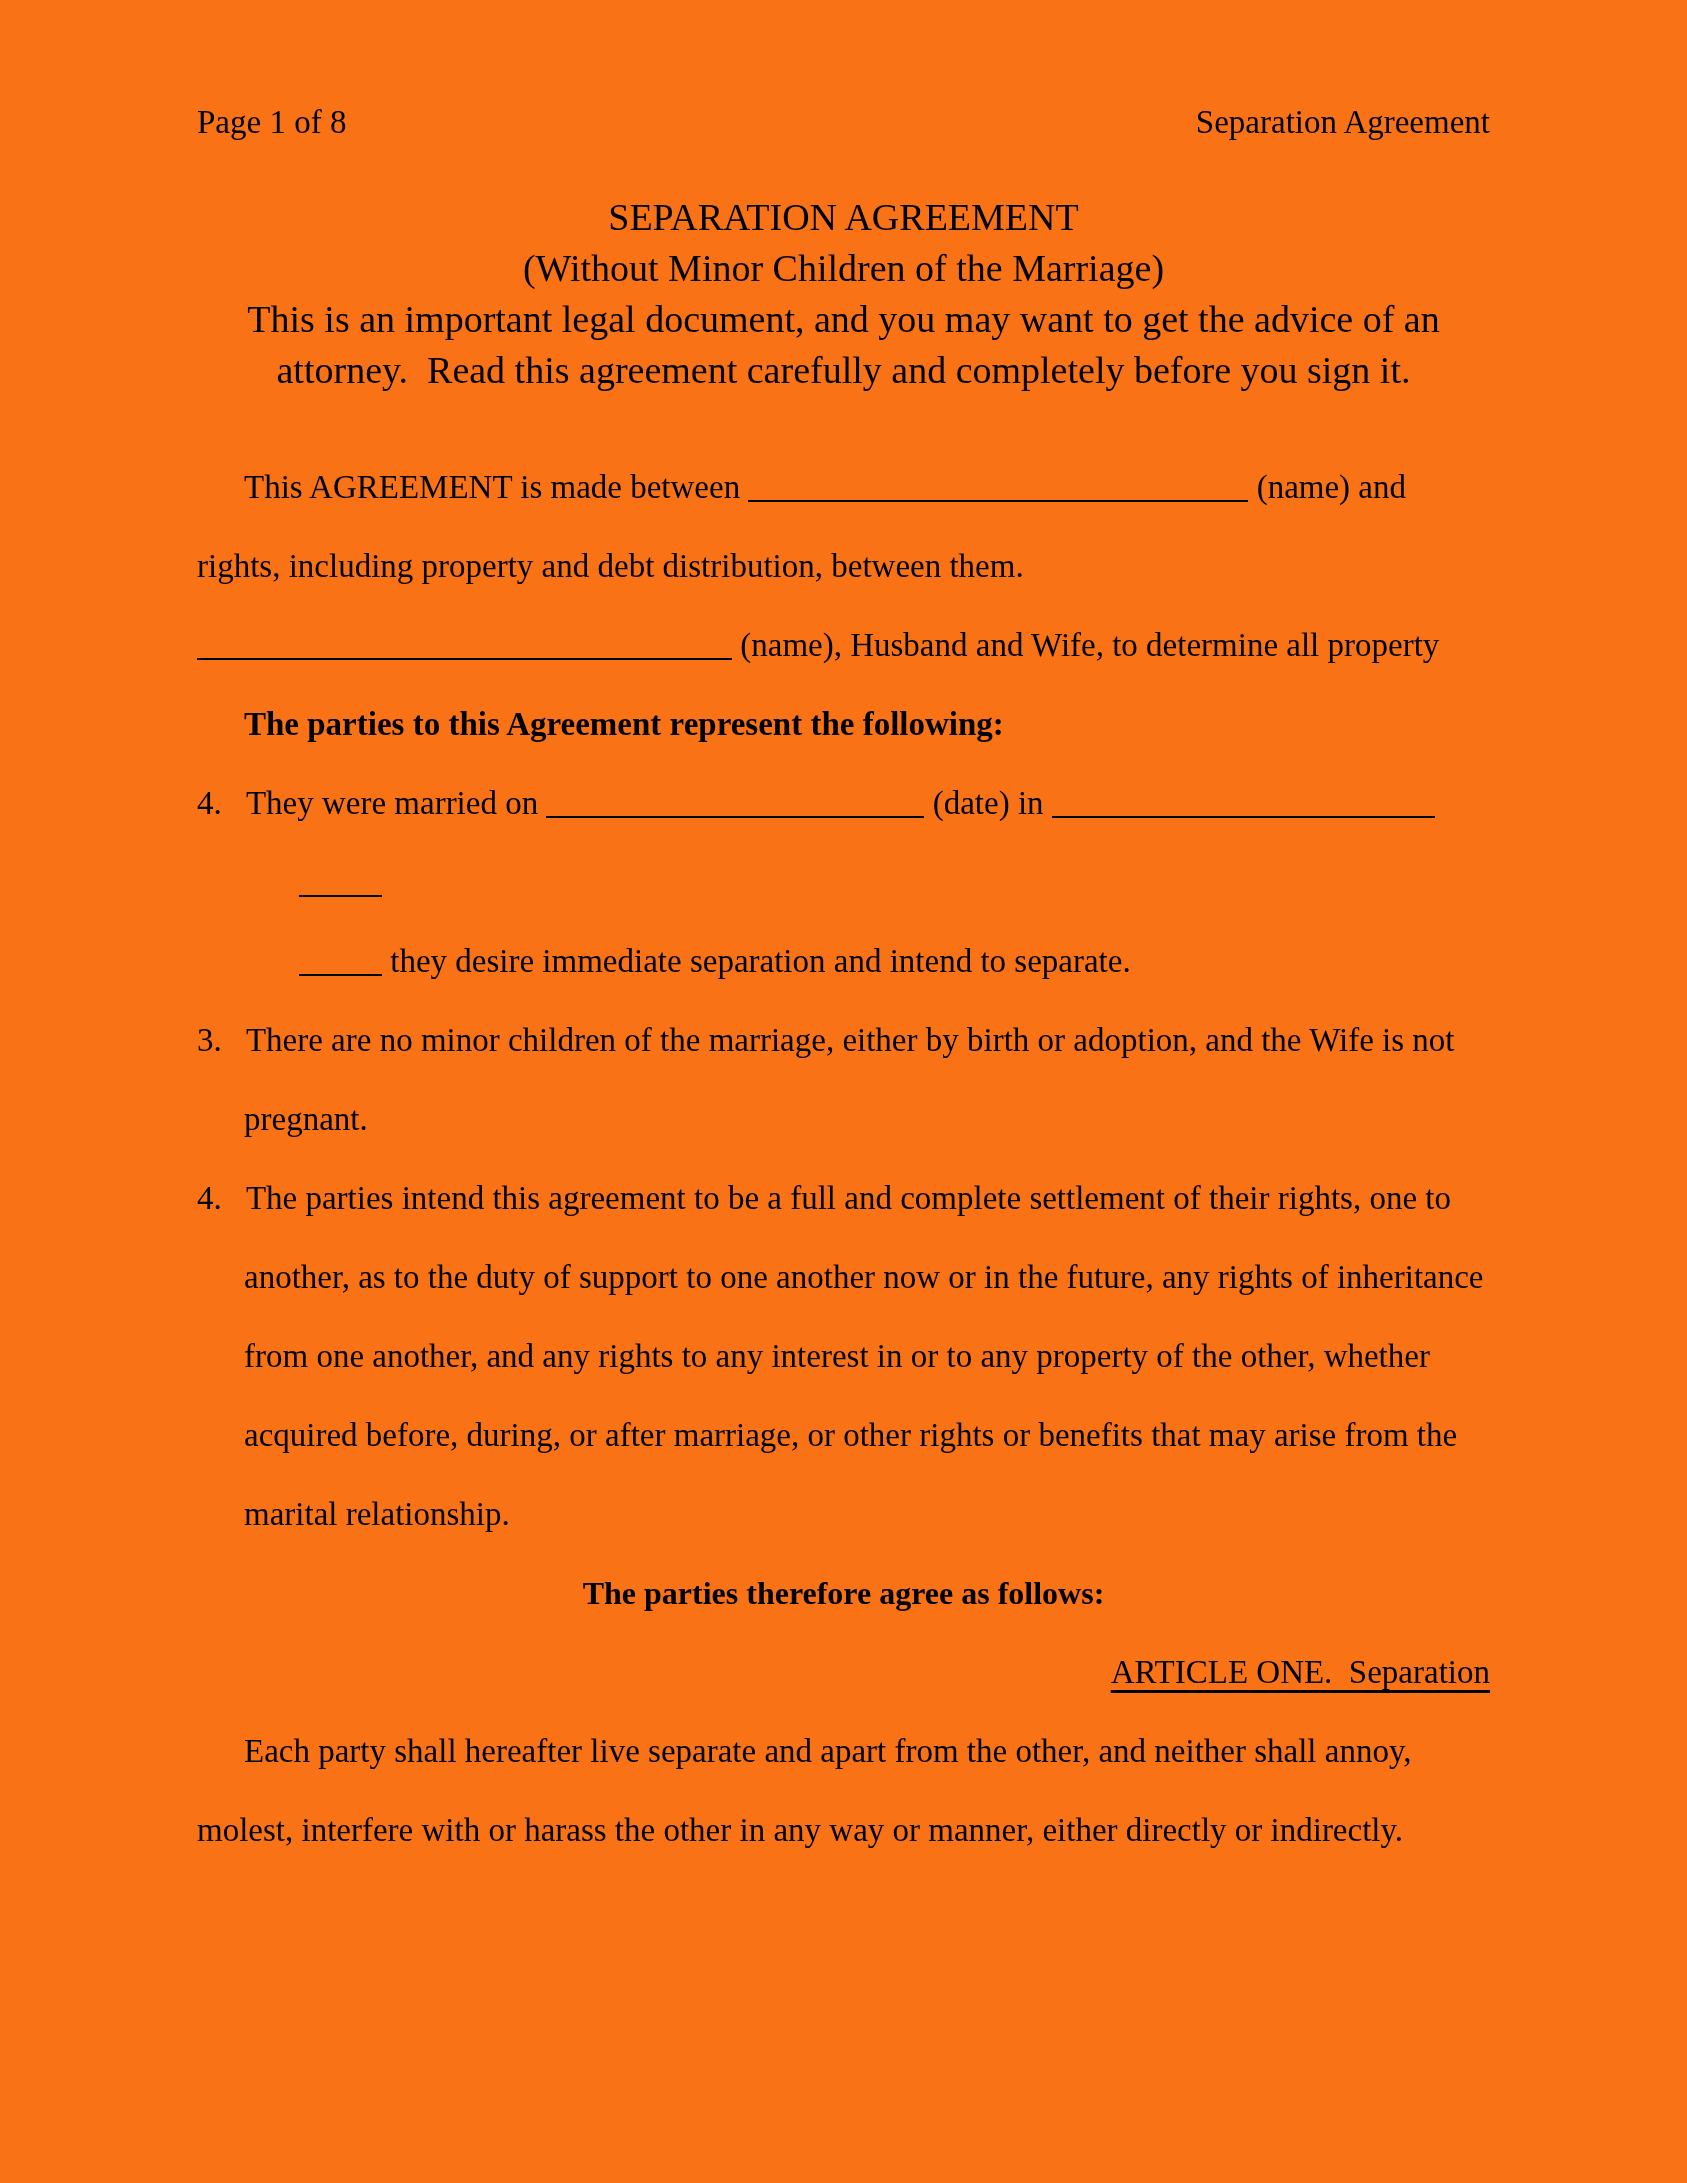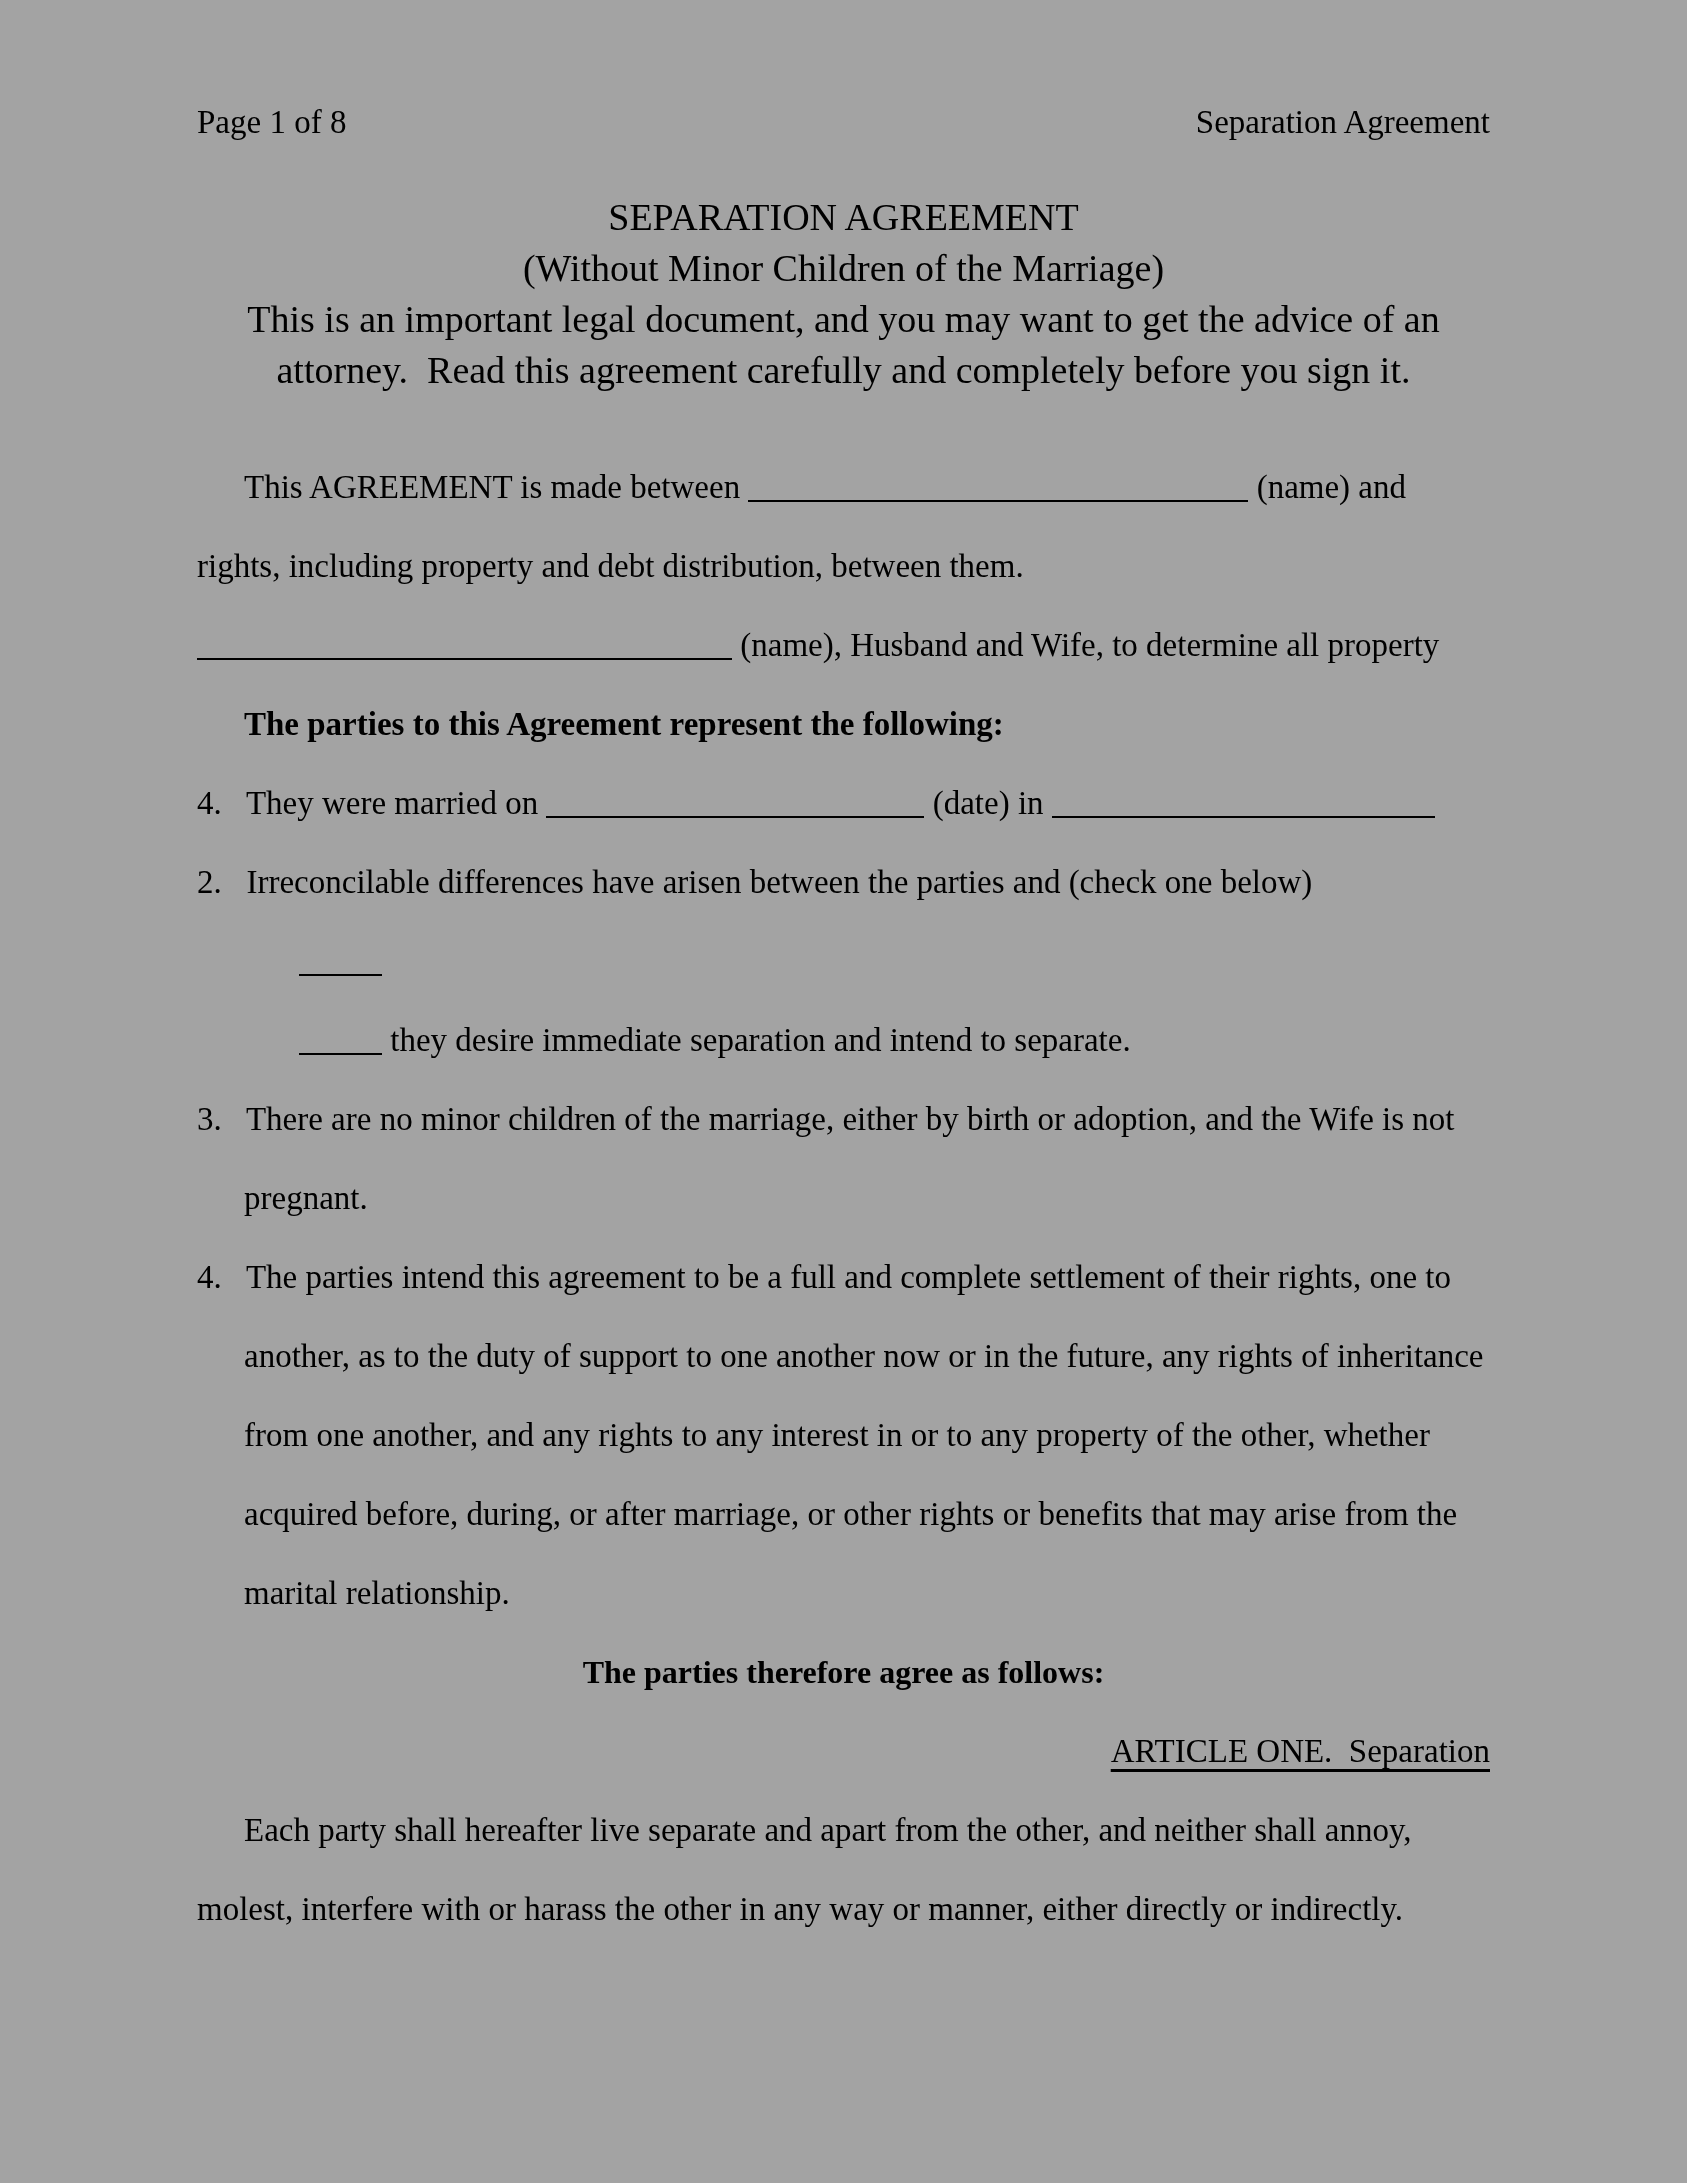--- a/index.html
+++ b/index.html
@@ -11,7 +11,7 @@
     position: relative;
     width: 1687px;
     height: 2184px;
-    background: #a3a3a3;
+    background: #f97316;
     color: #000000;
     font-family: "Liberation Serif", "DejaVu Serif", serif;
     box-sizing: border-box;

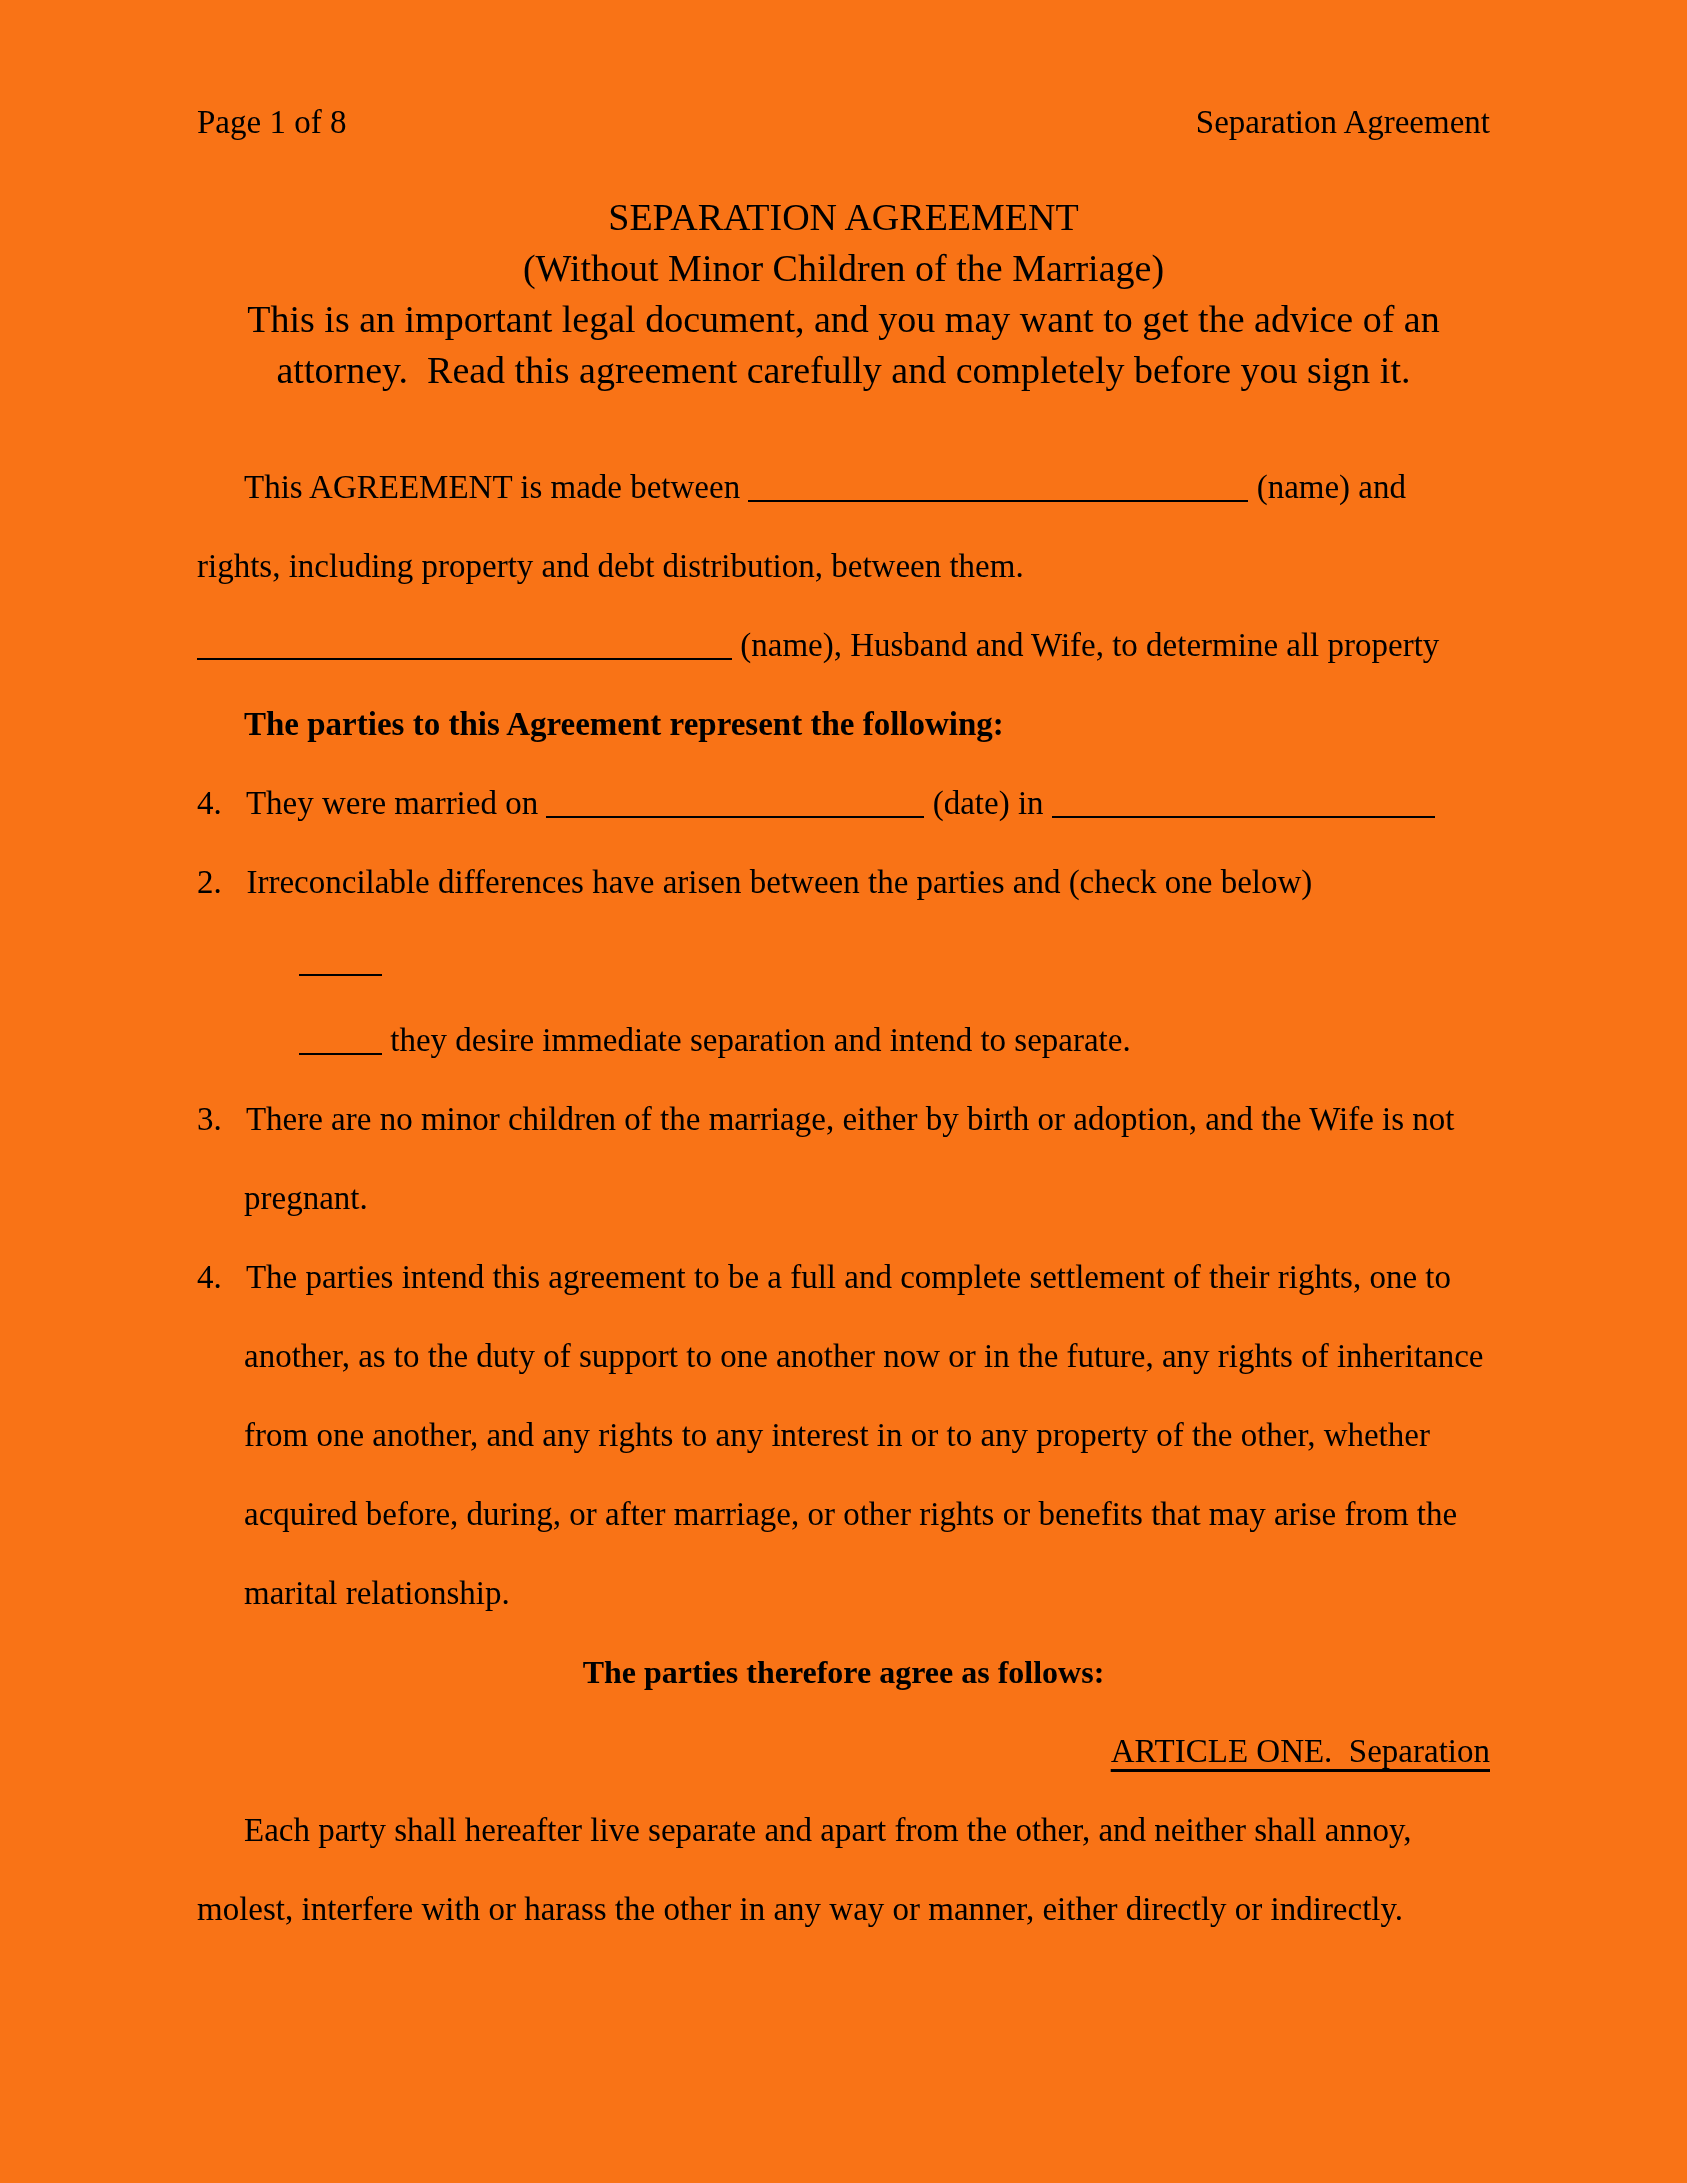--- a/index.html
+++ b/index.html
@@ -79,7 +79,6 @@
       <div class="line"><span class="blank" style="width: 535px;"></span><span> (name), Husband and Wife, to determine all property</span></div>
       <div class="line bold" style="padding-left: 47px;"><span>The parties to this Agreement represent the following:</span></div>
       <div class="line"><span>4.   They were married on </span><span class="blank" style="width: 378px;"></span><span> (date) in </span><span class="blank" style="width: 383px;"></span></div>
-      <div class="line"><span>2.   Irreconcilable differences have arisen between the parties and (check one below)</span></div>
       <div class="line" style="padding-left: 102px;"><span class="blank" style="width: 83px;"></span></div>
       <div class="line" style="padding-left: 102px;"><span class="blank" style="width: 83px;"></span><span> they desire immediate separation and intend to separate.</span></div>
       <div class="line"><span>3.   There are no minor children of the marriage, either by birth or adoption, and the Wife is not</span></div>

